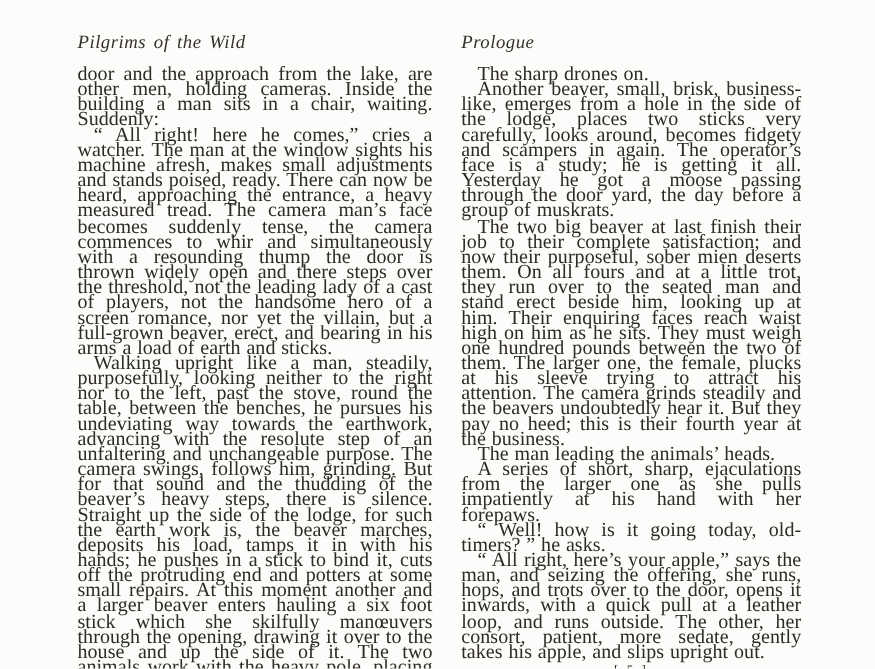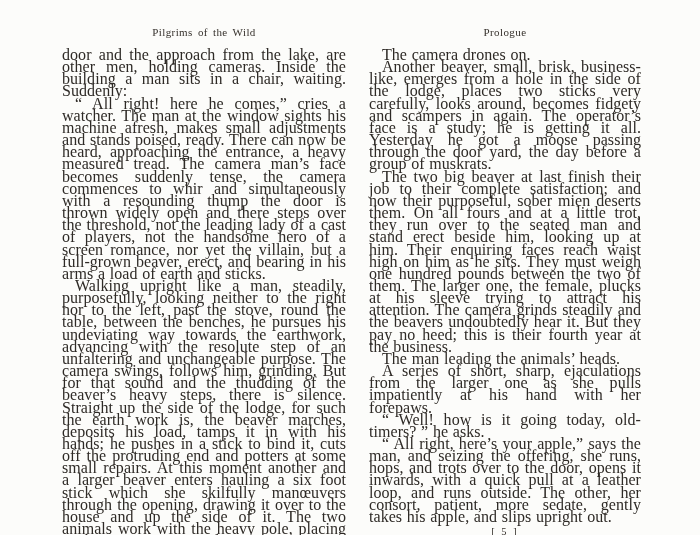--- a/index.html
+++ b/index.html
@@ -29,8 +29,8 @@
     width: 272px;
   }
   .running-header {
-    text-align: center;
-    font-size: 11px;
+    font-style: italic;
+    font-size: 15px;
     letter-spacing: 0.4px;
     word-spacing: 2px;
     margin-bottom: 11px;

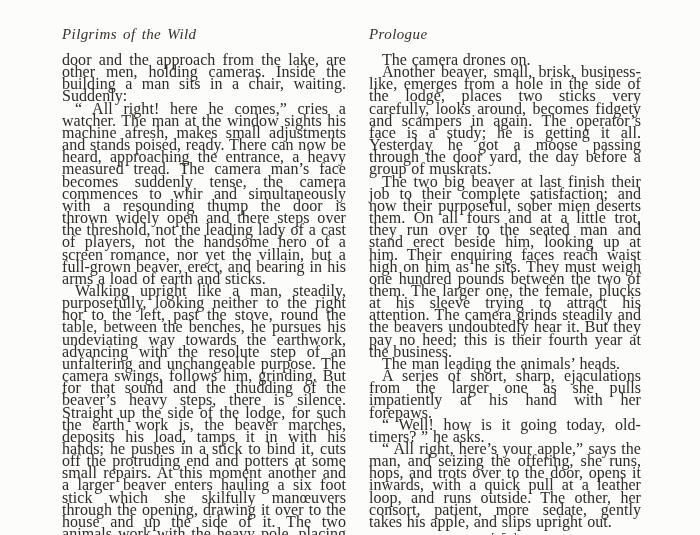--- a/index.html
+++ b/index.html
@@ -76,7 +76,7 @@
   <div class="page-col right">
     <div class="running-header">Prologue</div>
     <div class="body-text">
-      <p class="indent">The camera drones on.</p>
+      <p class="indent">The sharp drones on.</p>
       <p class="indent">Another beaver, small, brisk, business-like, emerges from a hole in the side of the lodge, places two sticks very carefully, looks around, becomes fidgety and scampers in again.  The operator’s face is a study; he is getting it all.  Yesterday he got a moose passing through the door yard, the day before a group of muskrats.</p>
       <p class="indent">The two big beaver at last finish their job to their complete satisfaction;  and now their purposeful, sober mien deserts them.  On all fours and at a little trot, they run over to the seated man and stand erect beside him, looking up at him.  Their enquiring faces reach waist high on him as he sits.  They must weigh one hundred pounds between the two of them.  The larger one, the female, plucks at his sleeve trying to attract his attention.  The camera grinds steadily and the beavers undoubtedly hear it.  But they pay no heed; this is their fourth year at the business.</p>
       <p class="indent">The man leading the animals’ heads.</p>

